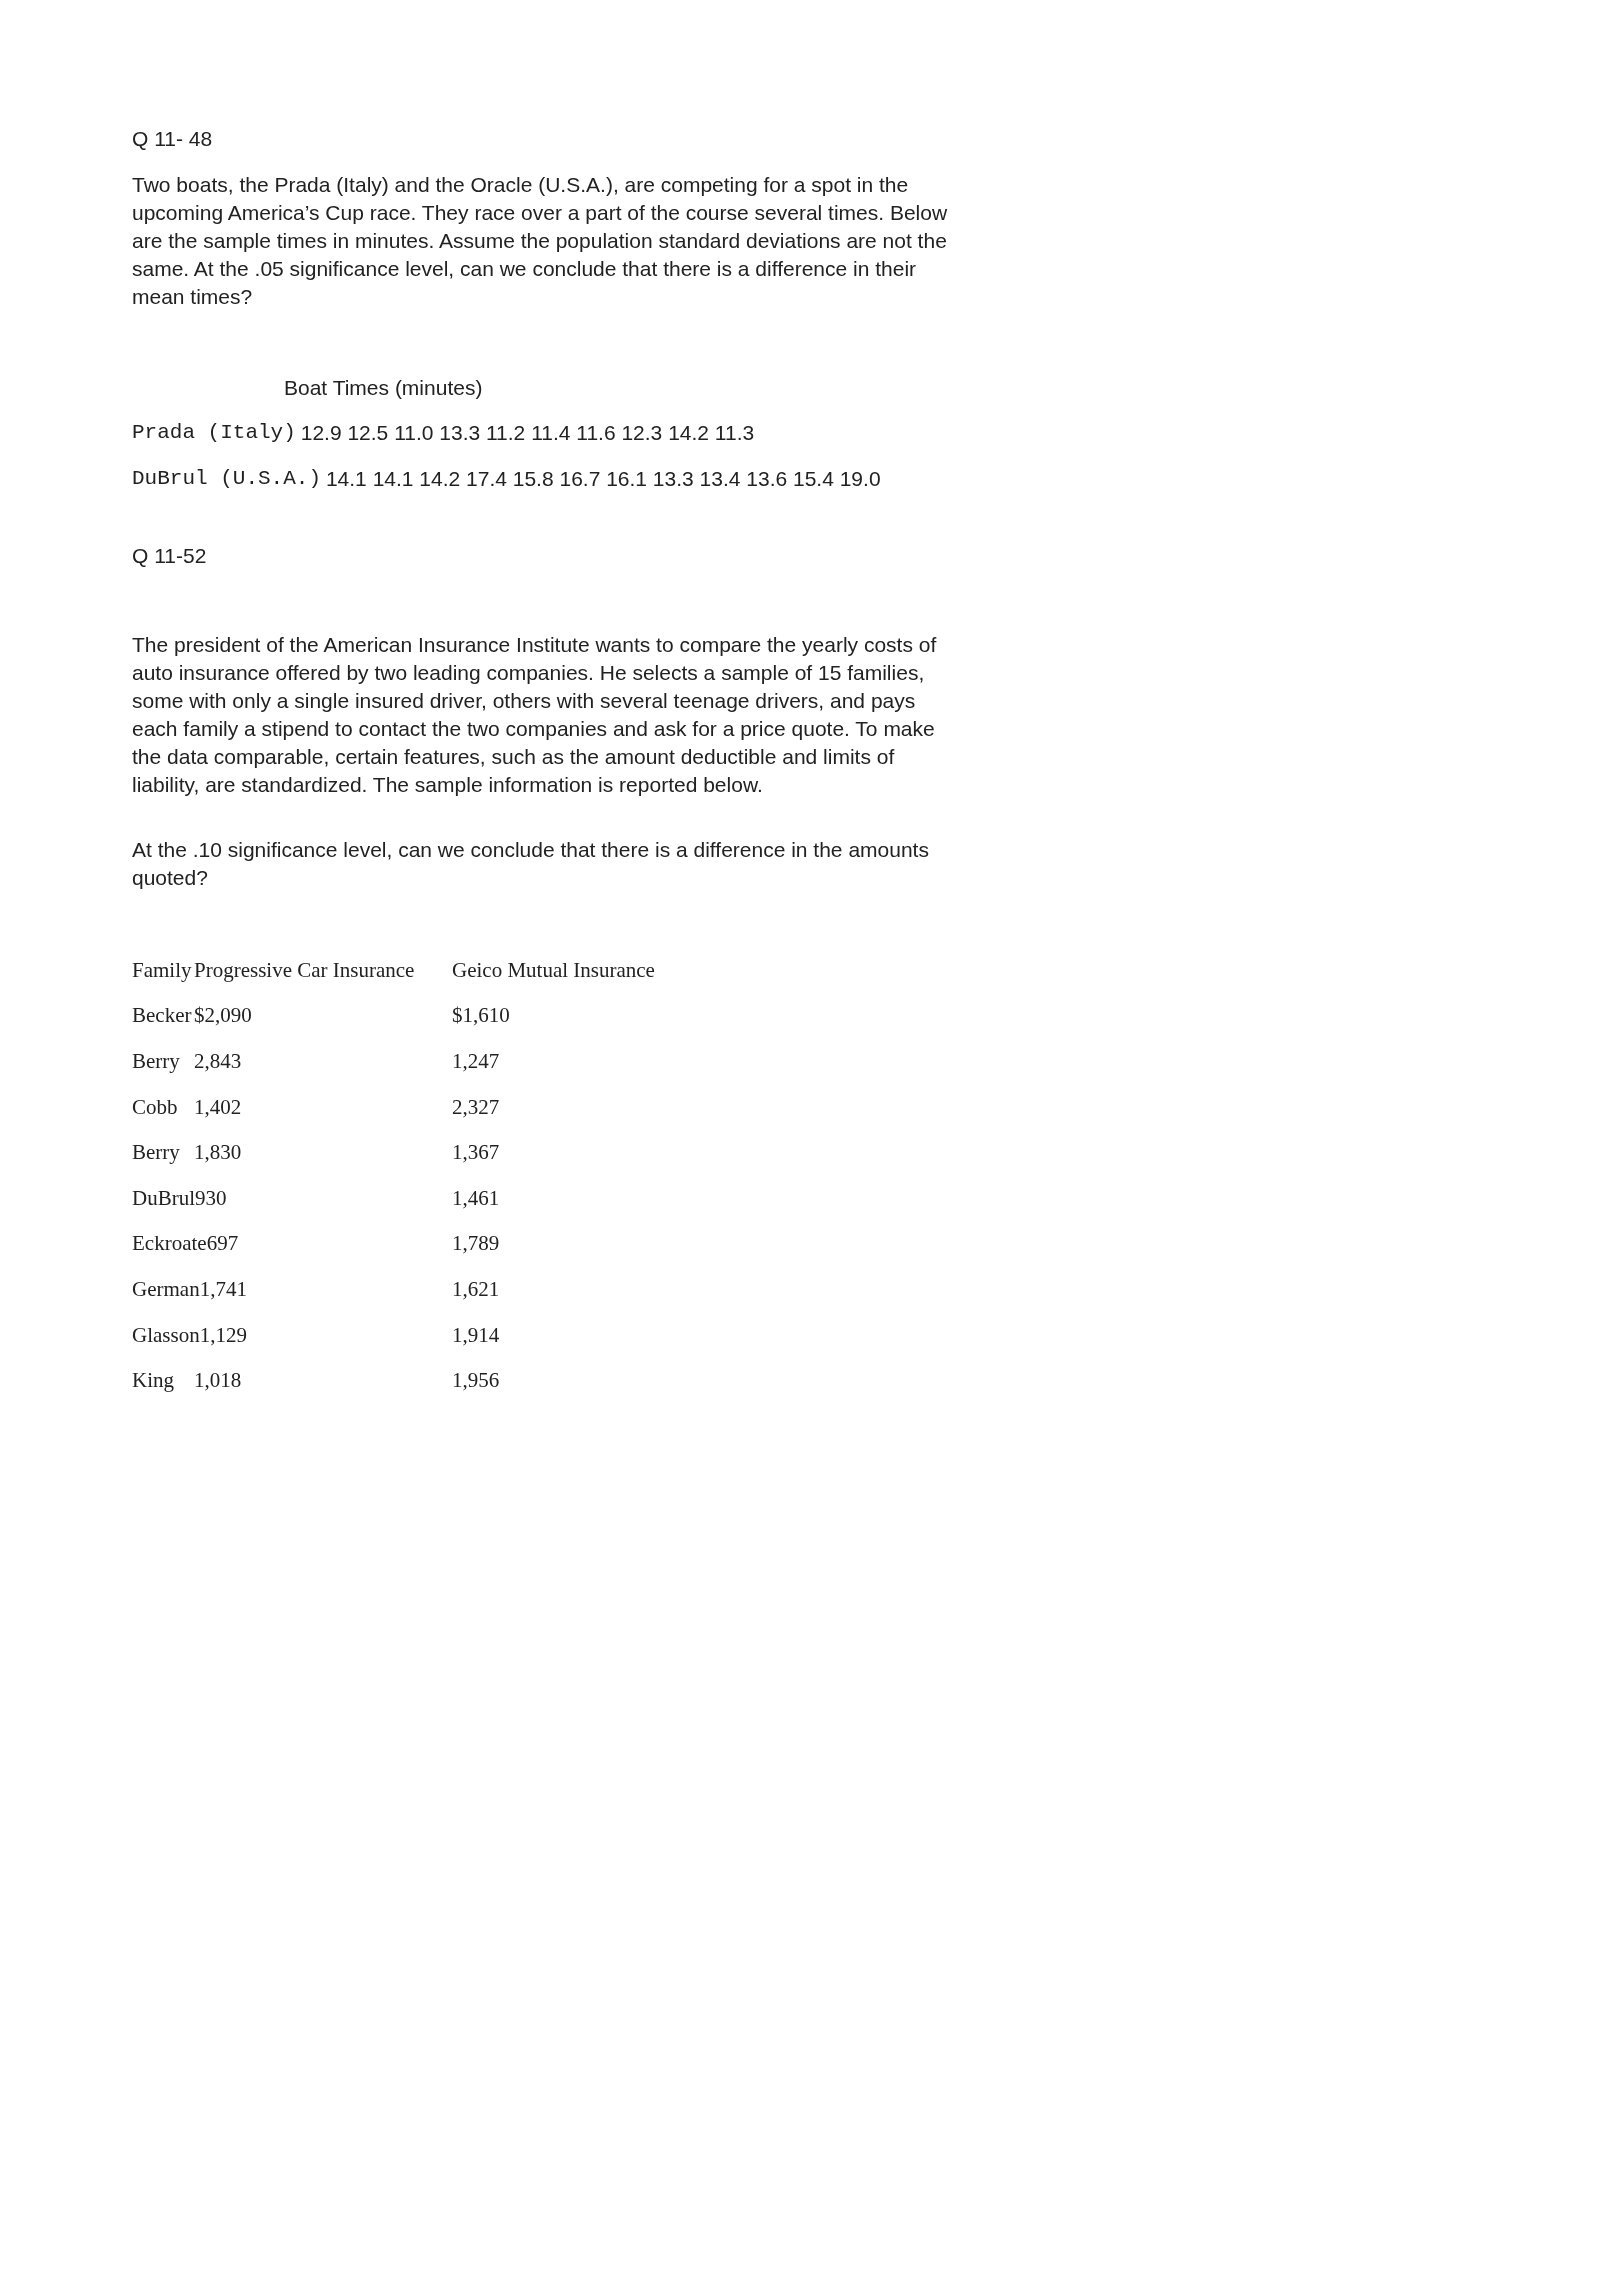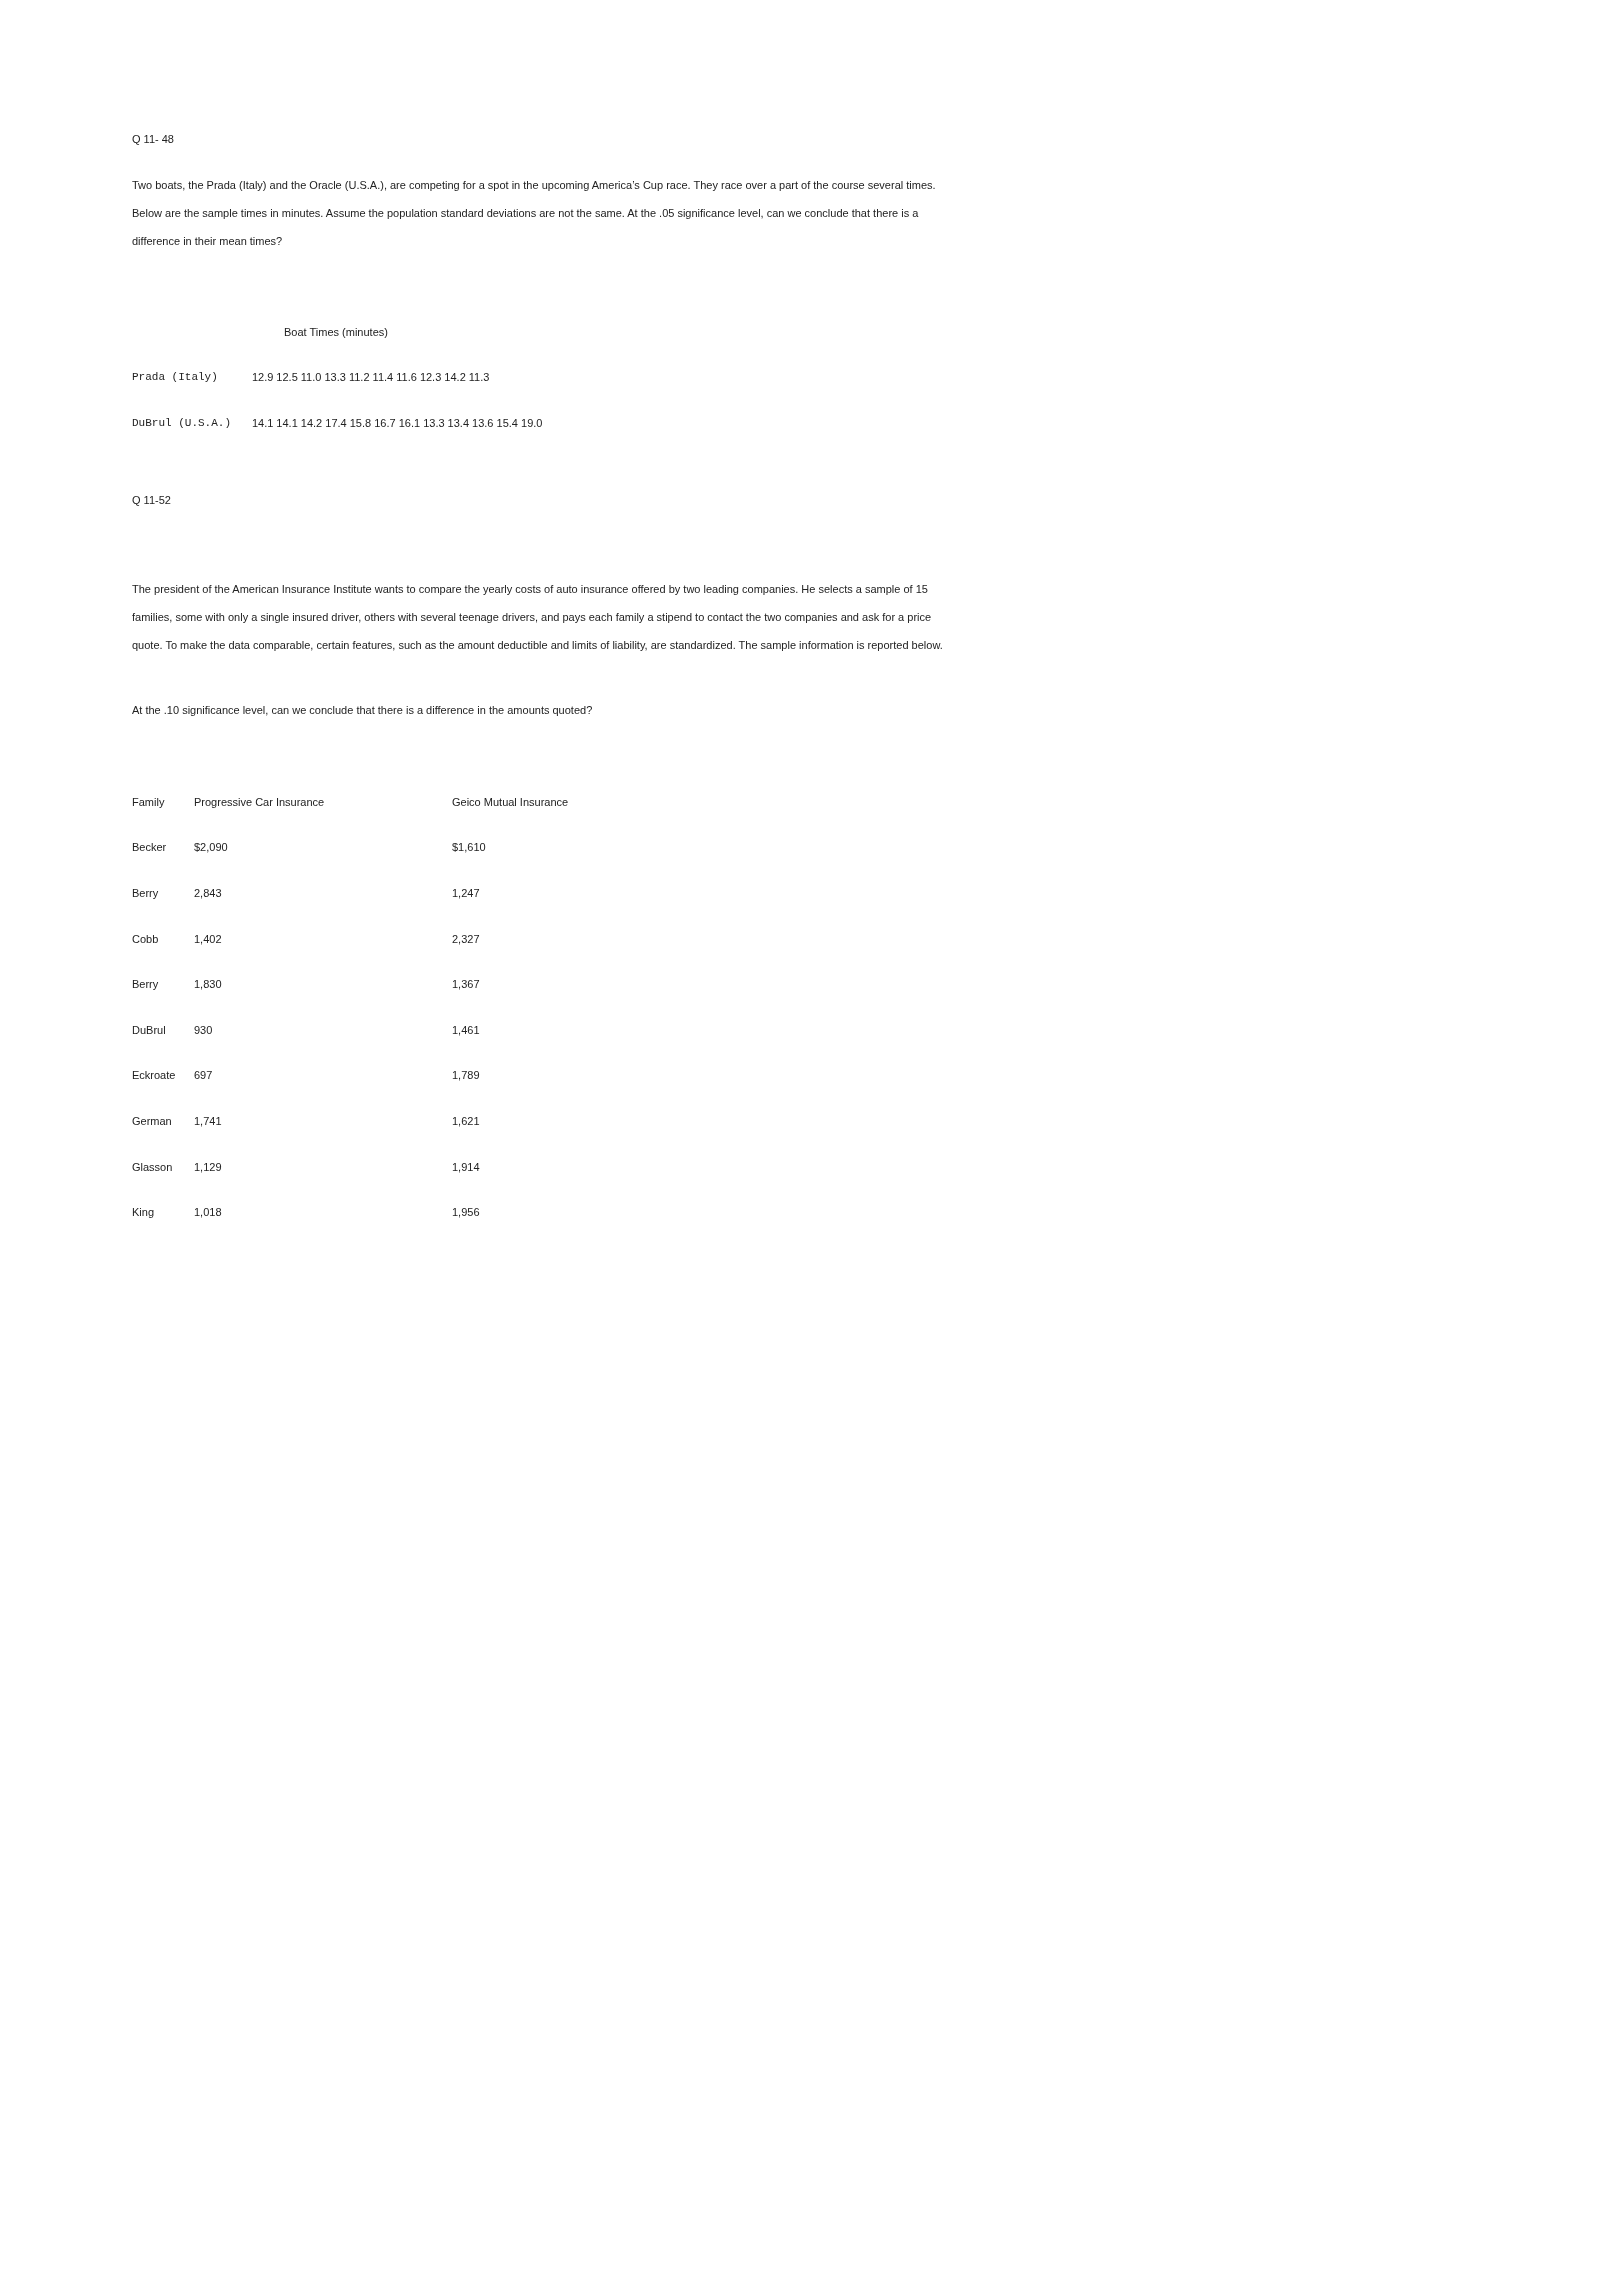--- a/index.html
+++ b/index.html
@@ -15,7 +15,7 @@
     background: #ffffff;
     padding: 125px 132px 0 132px;
     font-family: "Liberation Sans", "DejaVu Sans", sans-serif;
-    font-size: 11px;
+    font-size: 21px;
     line-height: 28px;
     color: #222222;
     overflow: hidden;

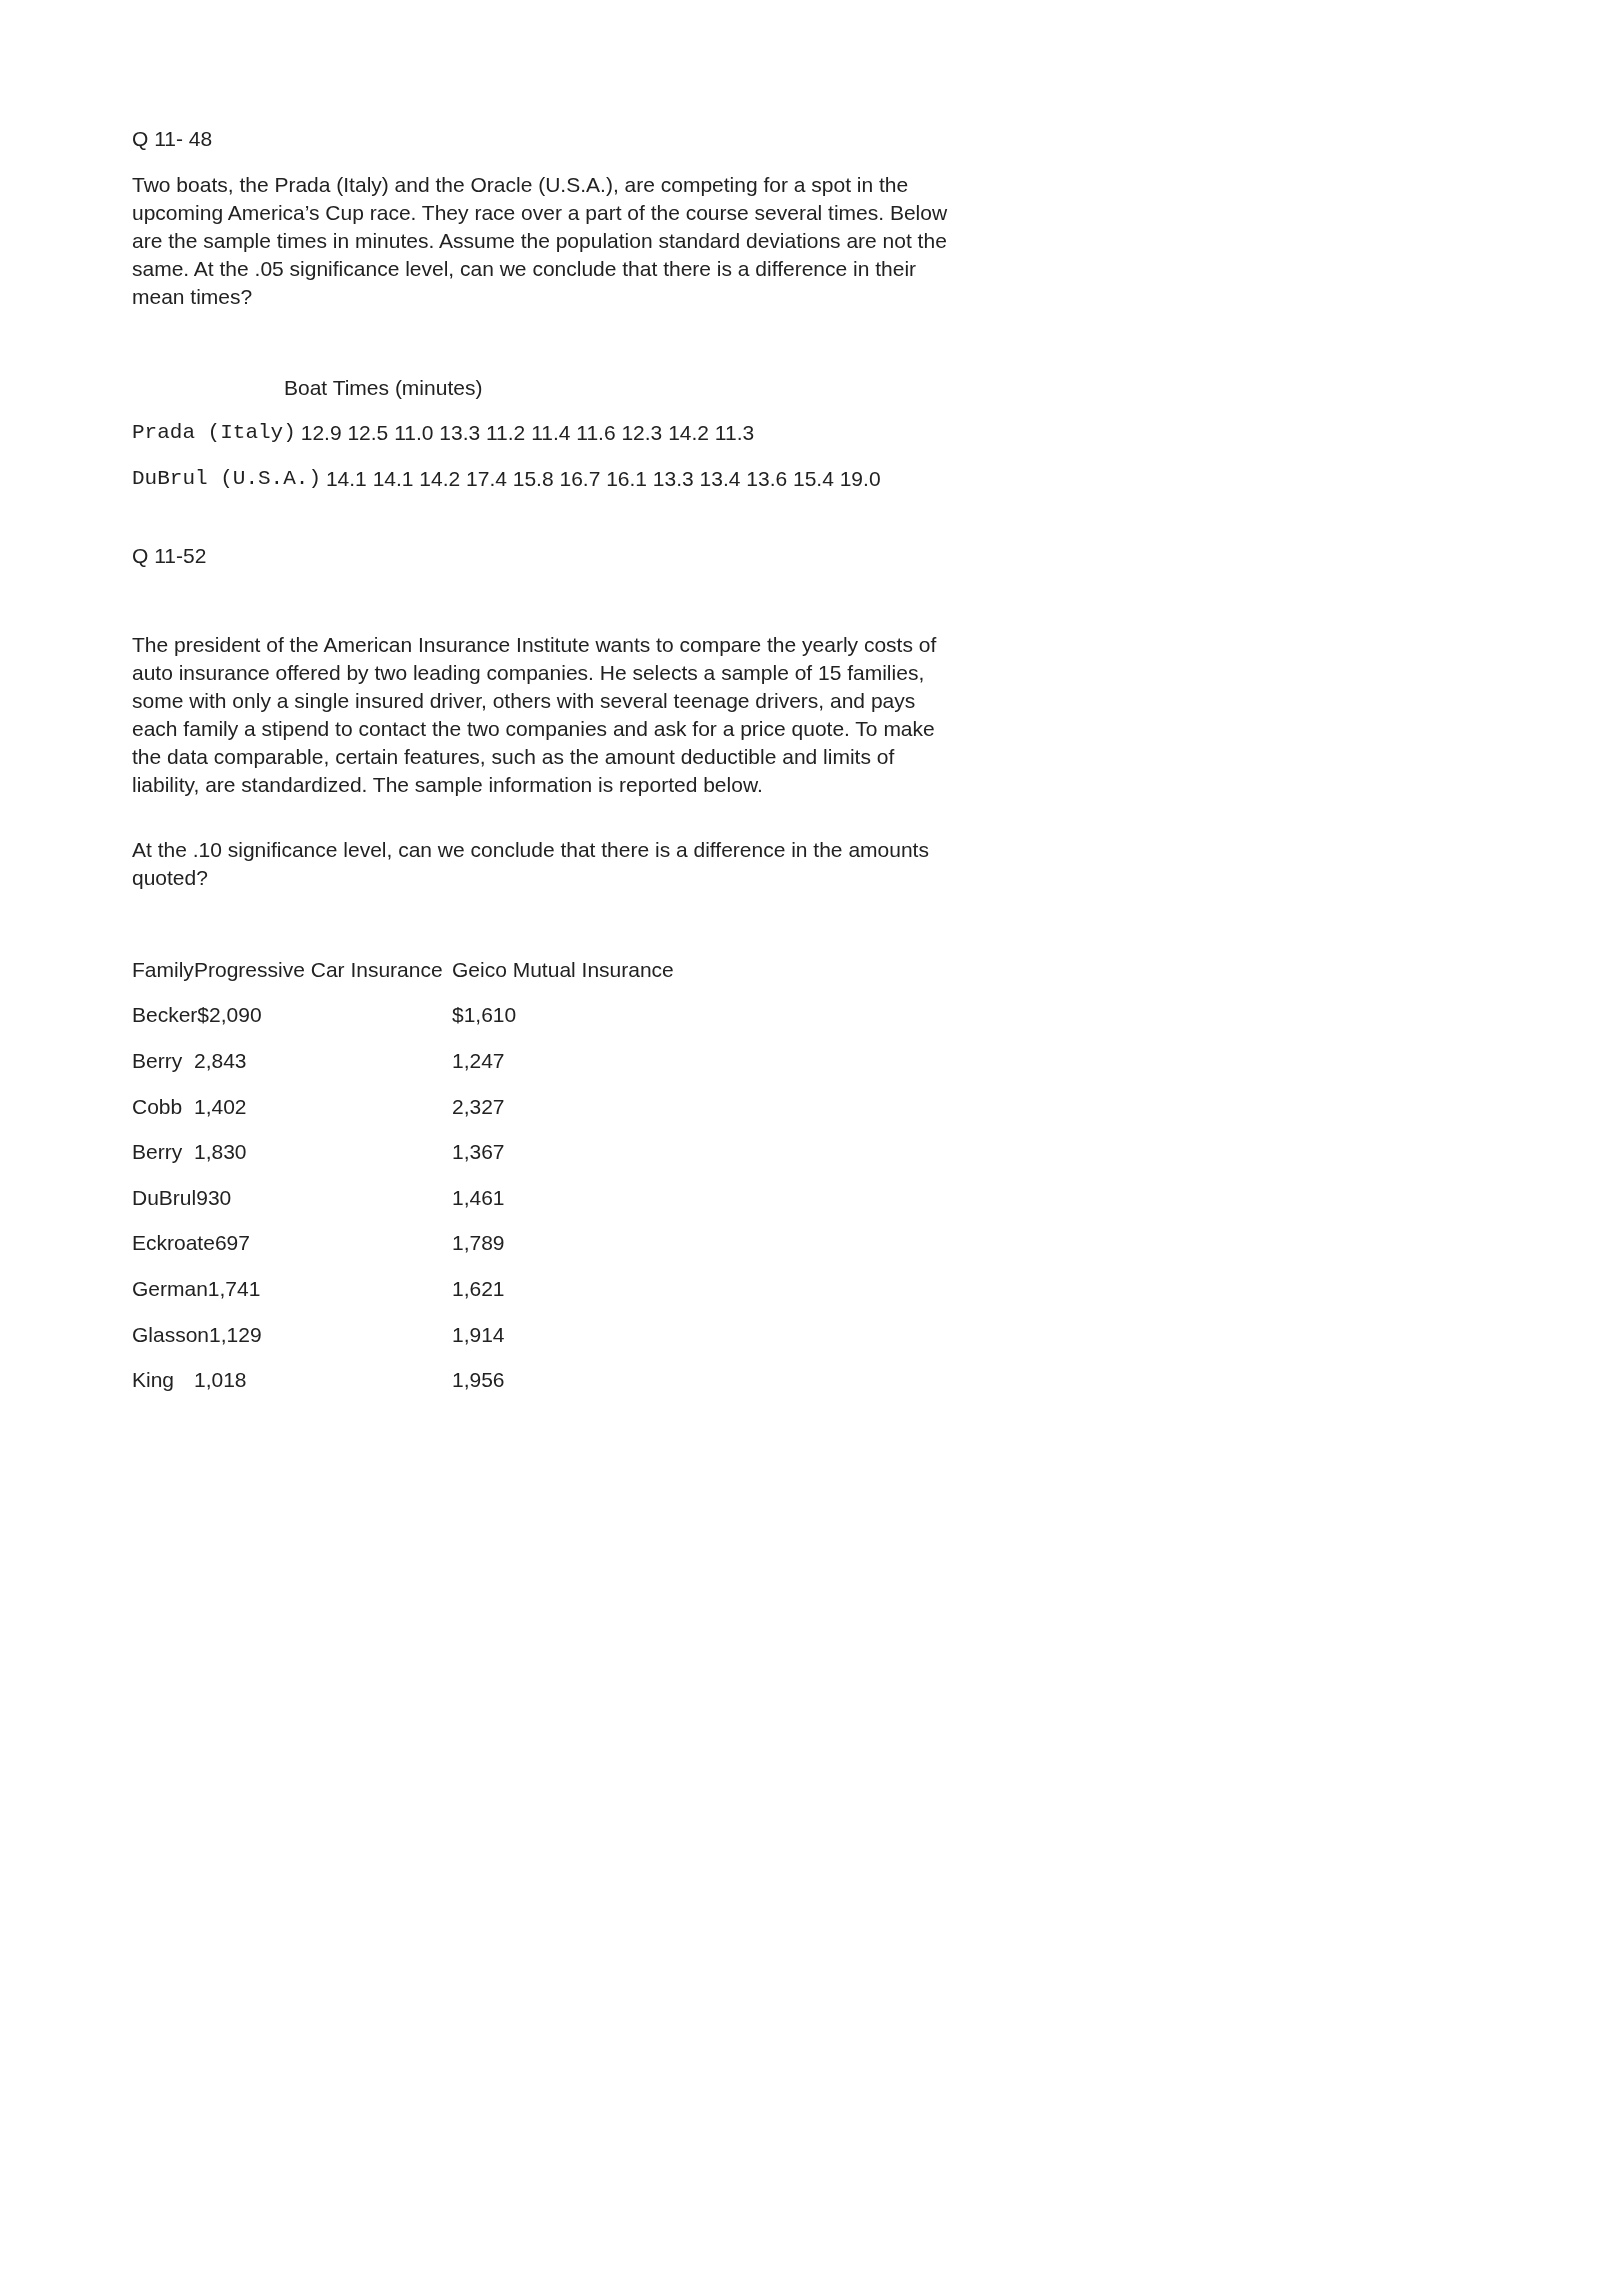--- a/index.html
+++ b/index.html
@@ -52,6 +52,7 @@
     margin-bottom: 17.6px;
     white-space: nowrap;
     display: flex;
+    font-family: Liberation Serif, serif;
   }
   .ins-col1 {
     display: inline-block;

